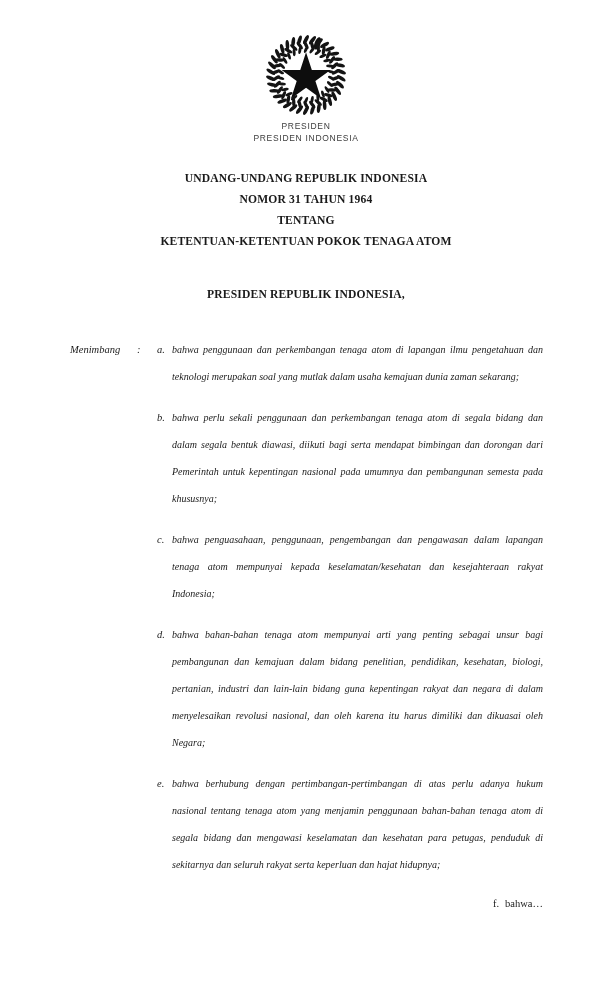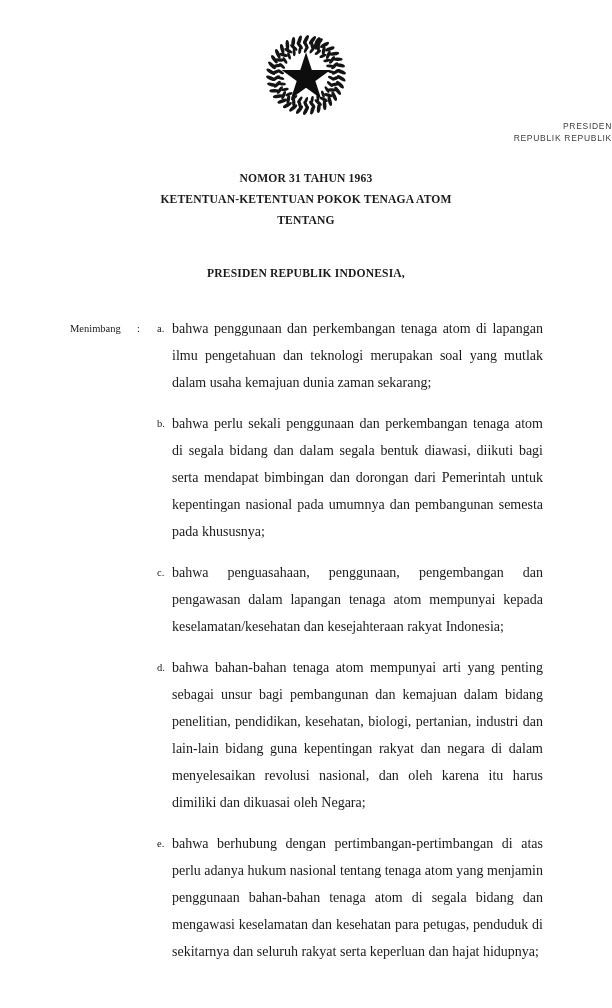--- a/index.html
+++ b/index.html
@@ -26,7 +26,7 @@
   
   .letterhead {
     width: 100%;
-    text-align: right;
+    text-align: center;
     padding-top: 33px;
   }
   .emblem {

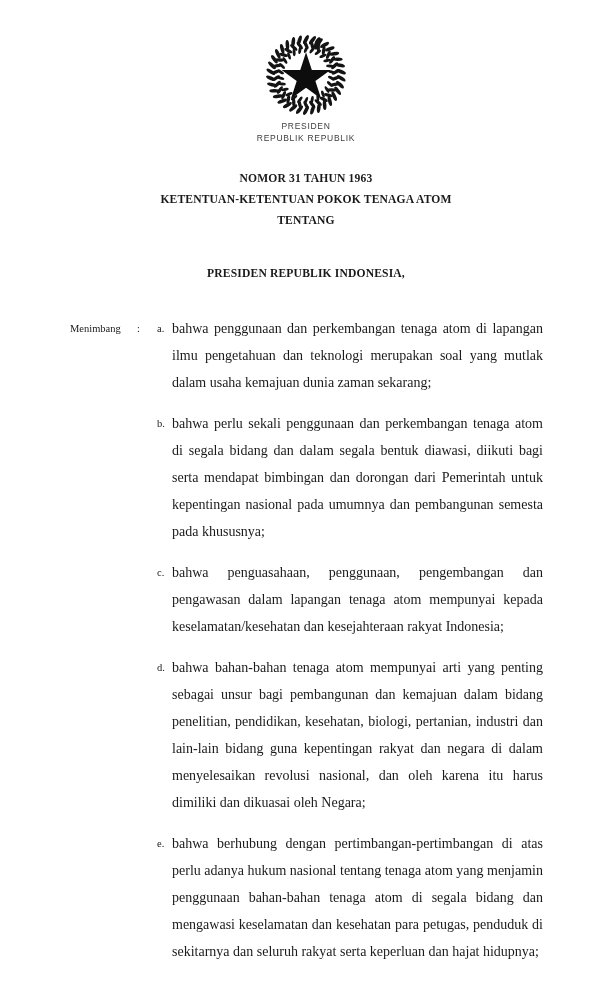--- a/index.html
+++ b/index.html
@@ -244,7 +244,7 @@
     </svg>
     <div class="letterhead-text">
       <div>PRESIDEN</div>
-      <div>REPUBLIK REPUBLIK</div>
+      <div>PRESIDEN INDONESIA</div>
     </div>
   </div>
 

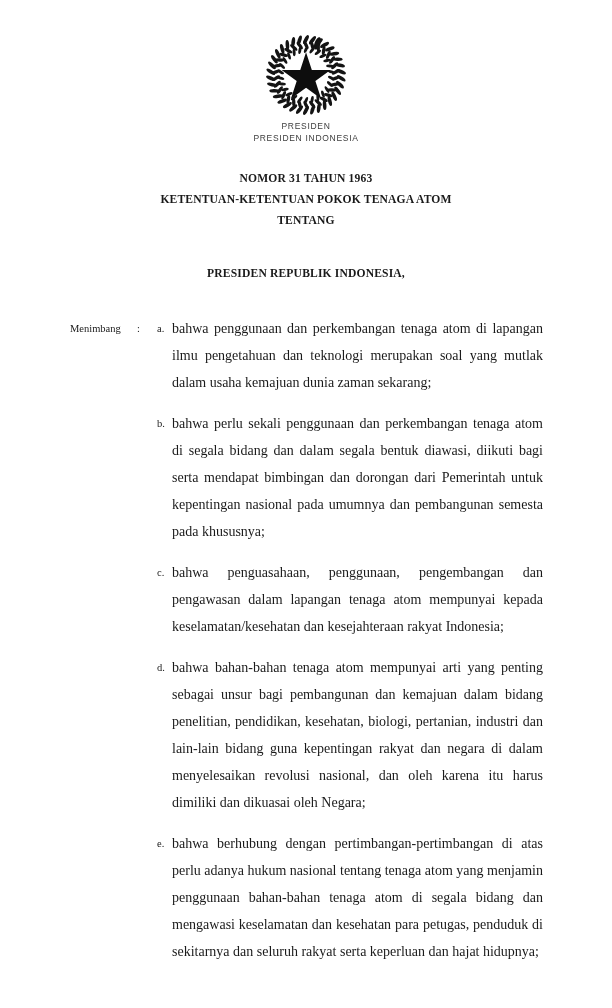--- a/index.html
+++ b/index.html
@@ -249,6 +249,7 @@
   </div>
 
   <div class="title-block">
+    <div class="title-line">UNDANG-UNDANG REPUBLIK INDONESIA</div>
     <div class="title-line">NOMOR 31 TAHUN 1963</div>
     <div class="title-line">KETENTUAN-KETENTUAN POKOK TENAGA ATOM</div>
     <div class="title-line">TENTANG</div>

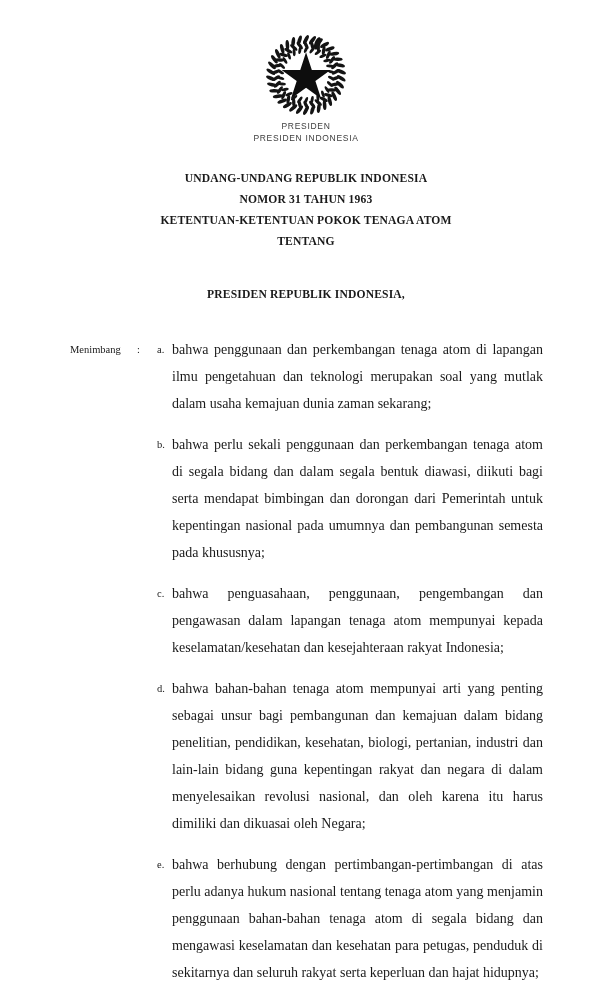--- a/index.html
+++ b/index.html
@@ -250,7 +250,7 @@
 
   <div class="title-block">
     <div class="title-line">UNDANG-UNDANG REPUBLIK INDONESIA</div>
-    <div class="title-line">NOMOR 31 TAHUN 1963</div>
+    <div class="title-line">NOMOR 31 TAHUN 1964</div>
     <div class="title-line">KETENTUAN-KETENTUAN POKOK TENAGA ATOM</div>
     <div class="title-line">TENTANG</div>
   </div>

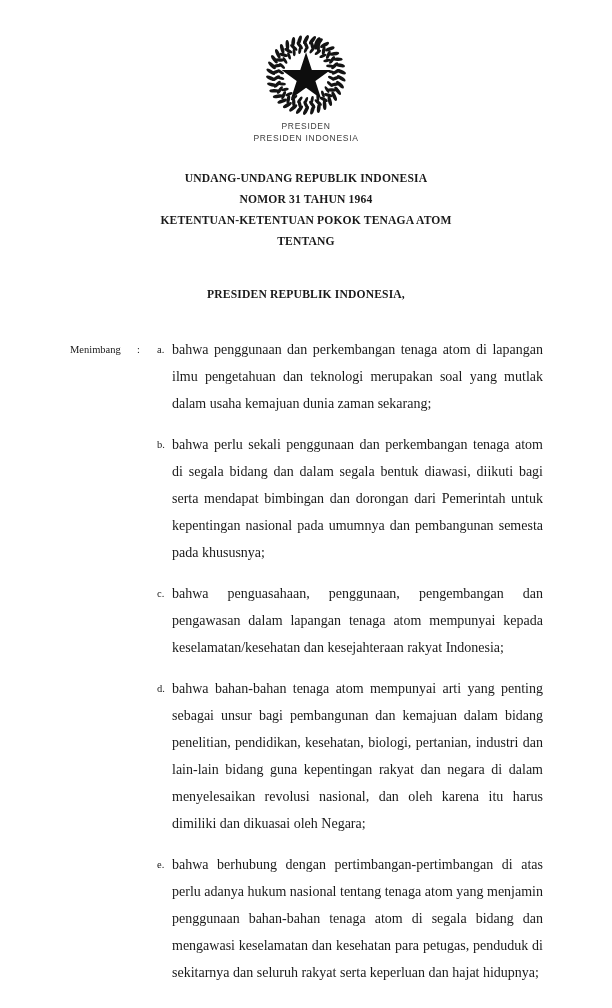--- a/index.html
+++ b/index.html
@@ -251,8 +251,8 @@
   <div class="title-block">
     <div class="title-line">UNDANG-UNDANG REPUBLIK INDONESIA</div>
     <div class="title-line">NOMOR 31 TAHUN 1964</div>
+    <div class="title-line">TENTANG</div>
     <div class="title-line">KETENTUAN-KETENTUAN POKOK TENAGA ATOM</div>
-    <div class="title-line">TENTANG</div>
   </div>
 
   <div class="presiden-heading">PRESIDEN REPUBLIK INDONESIA,</div>

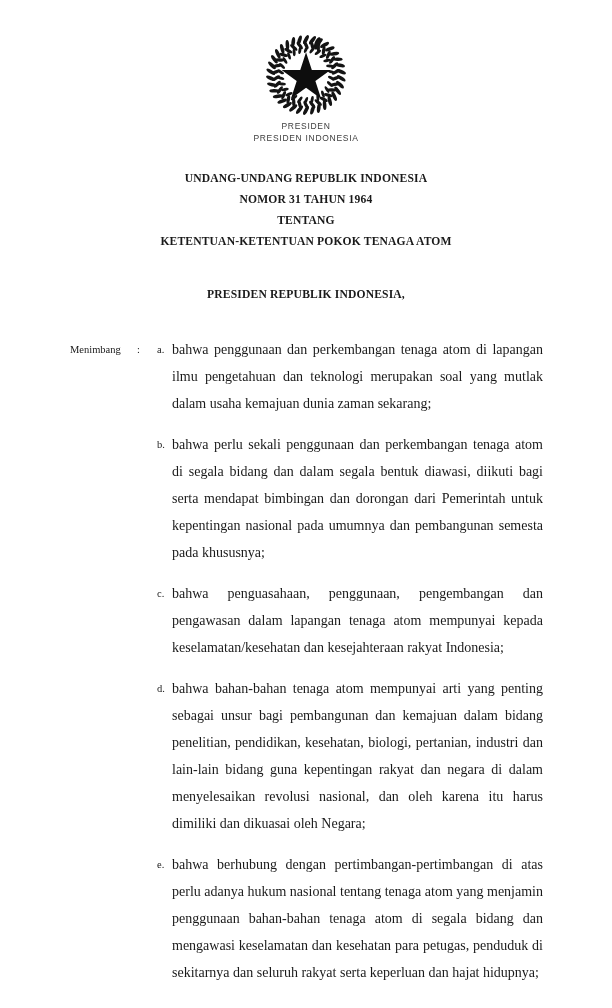--- a/index.html
+++ b/index.html
@@ -71,6 +71,7 @@
     margin-top: 31px;
     padding-left: 70px;
     padding-right: 69px;
+    font-style: italic;
   }
   .cons-row {
     display: flex;

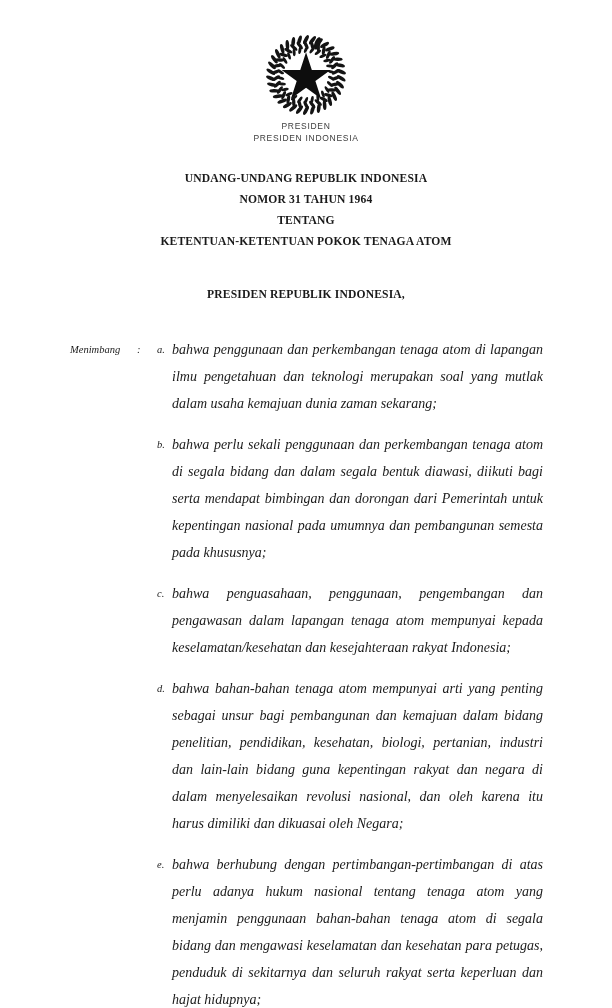--- a/index.html
+++ b/index.html
@@ -108,7 +108,7 @@
   .item-text {
     flex: 1 1 auto;
     min-width: 0;
-    font-size: 14px;
+    font-size: 10px;
     line-height: 27px;
     text-align: justify;
     text-justify: inter-word;

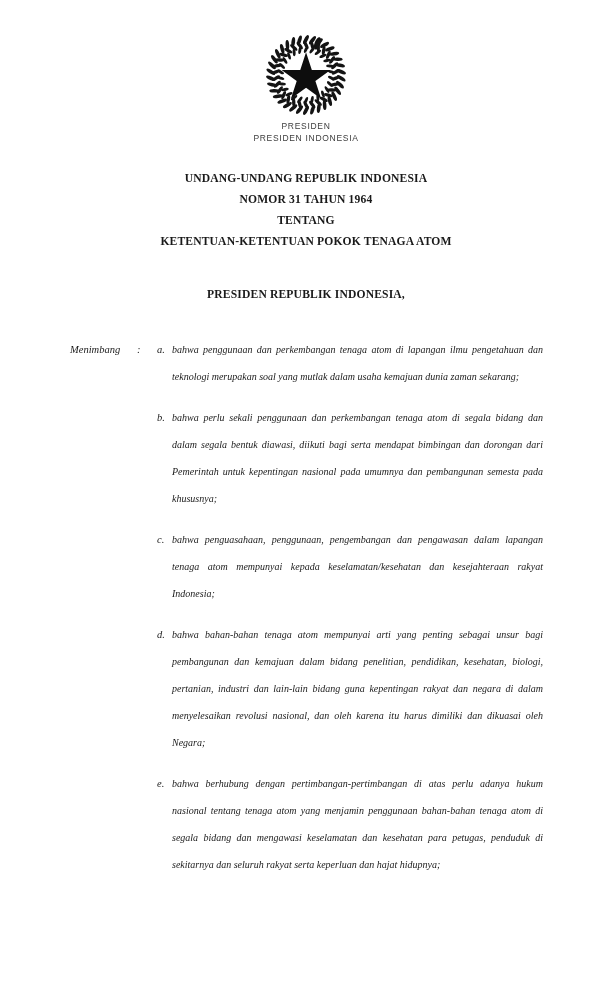--- a/index.html
+++ b/index.html
@@ -293,6 +293,9 @@
     </div>
   </div>
 
+  <div class="catchword">
+    <span class="cw-marker">f.</span><span>bahwa…</span>
+  </div>
 
 </div>
 

